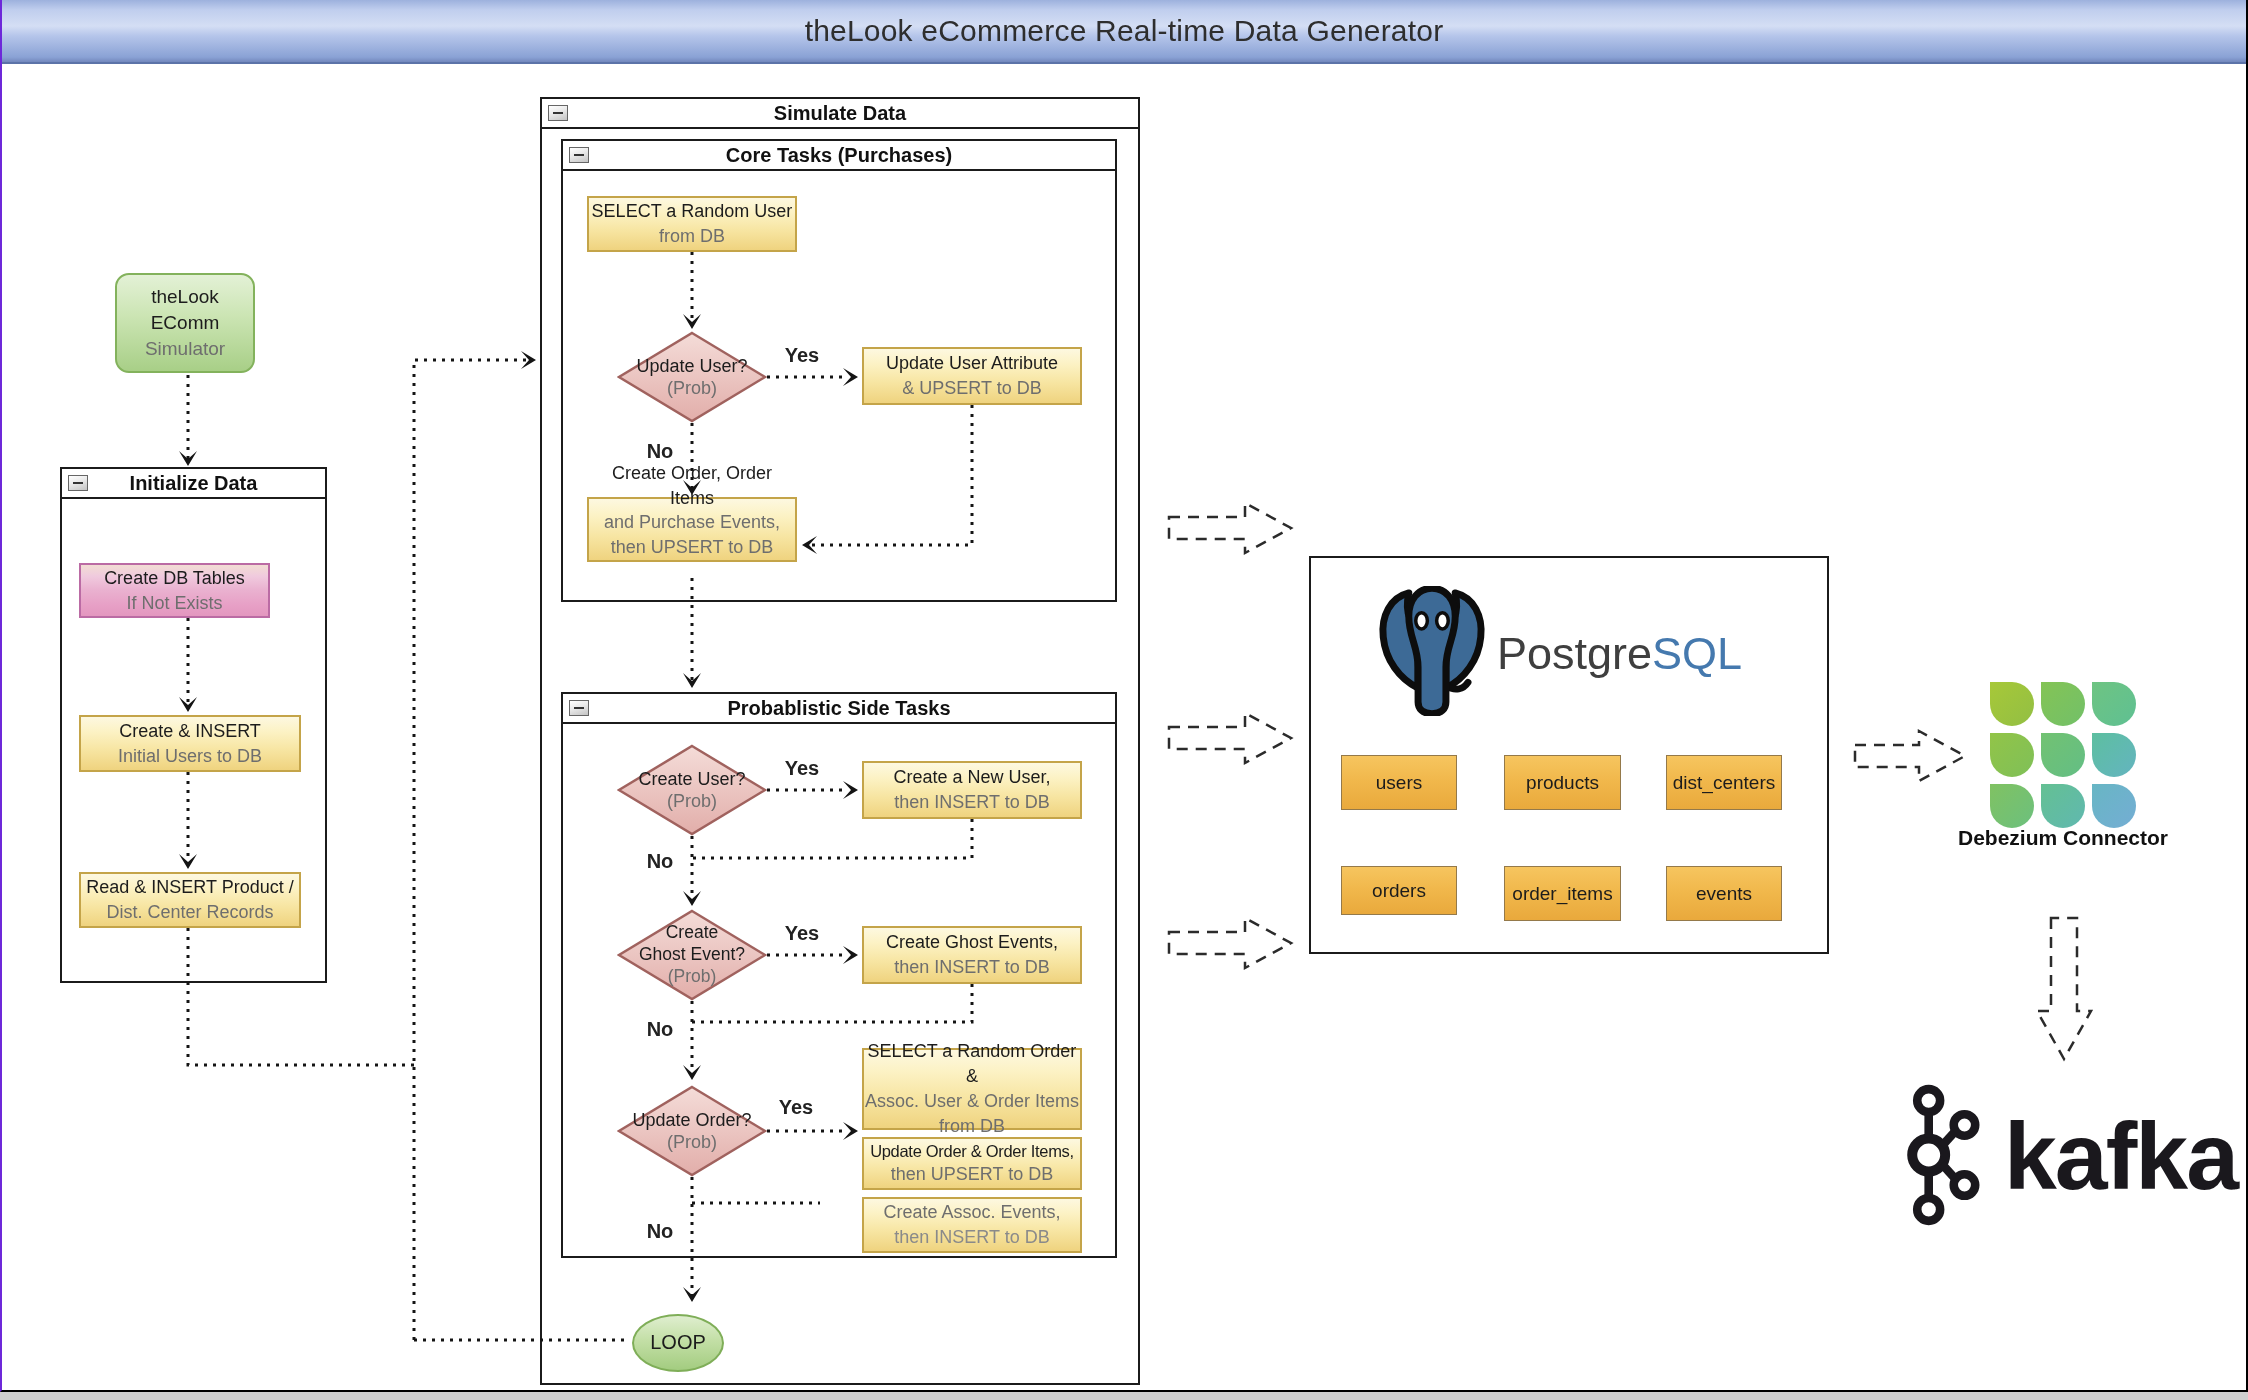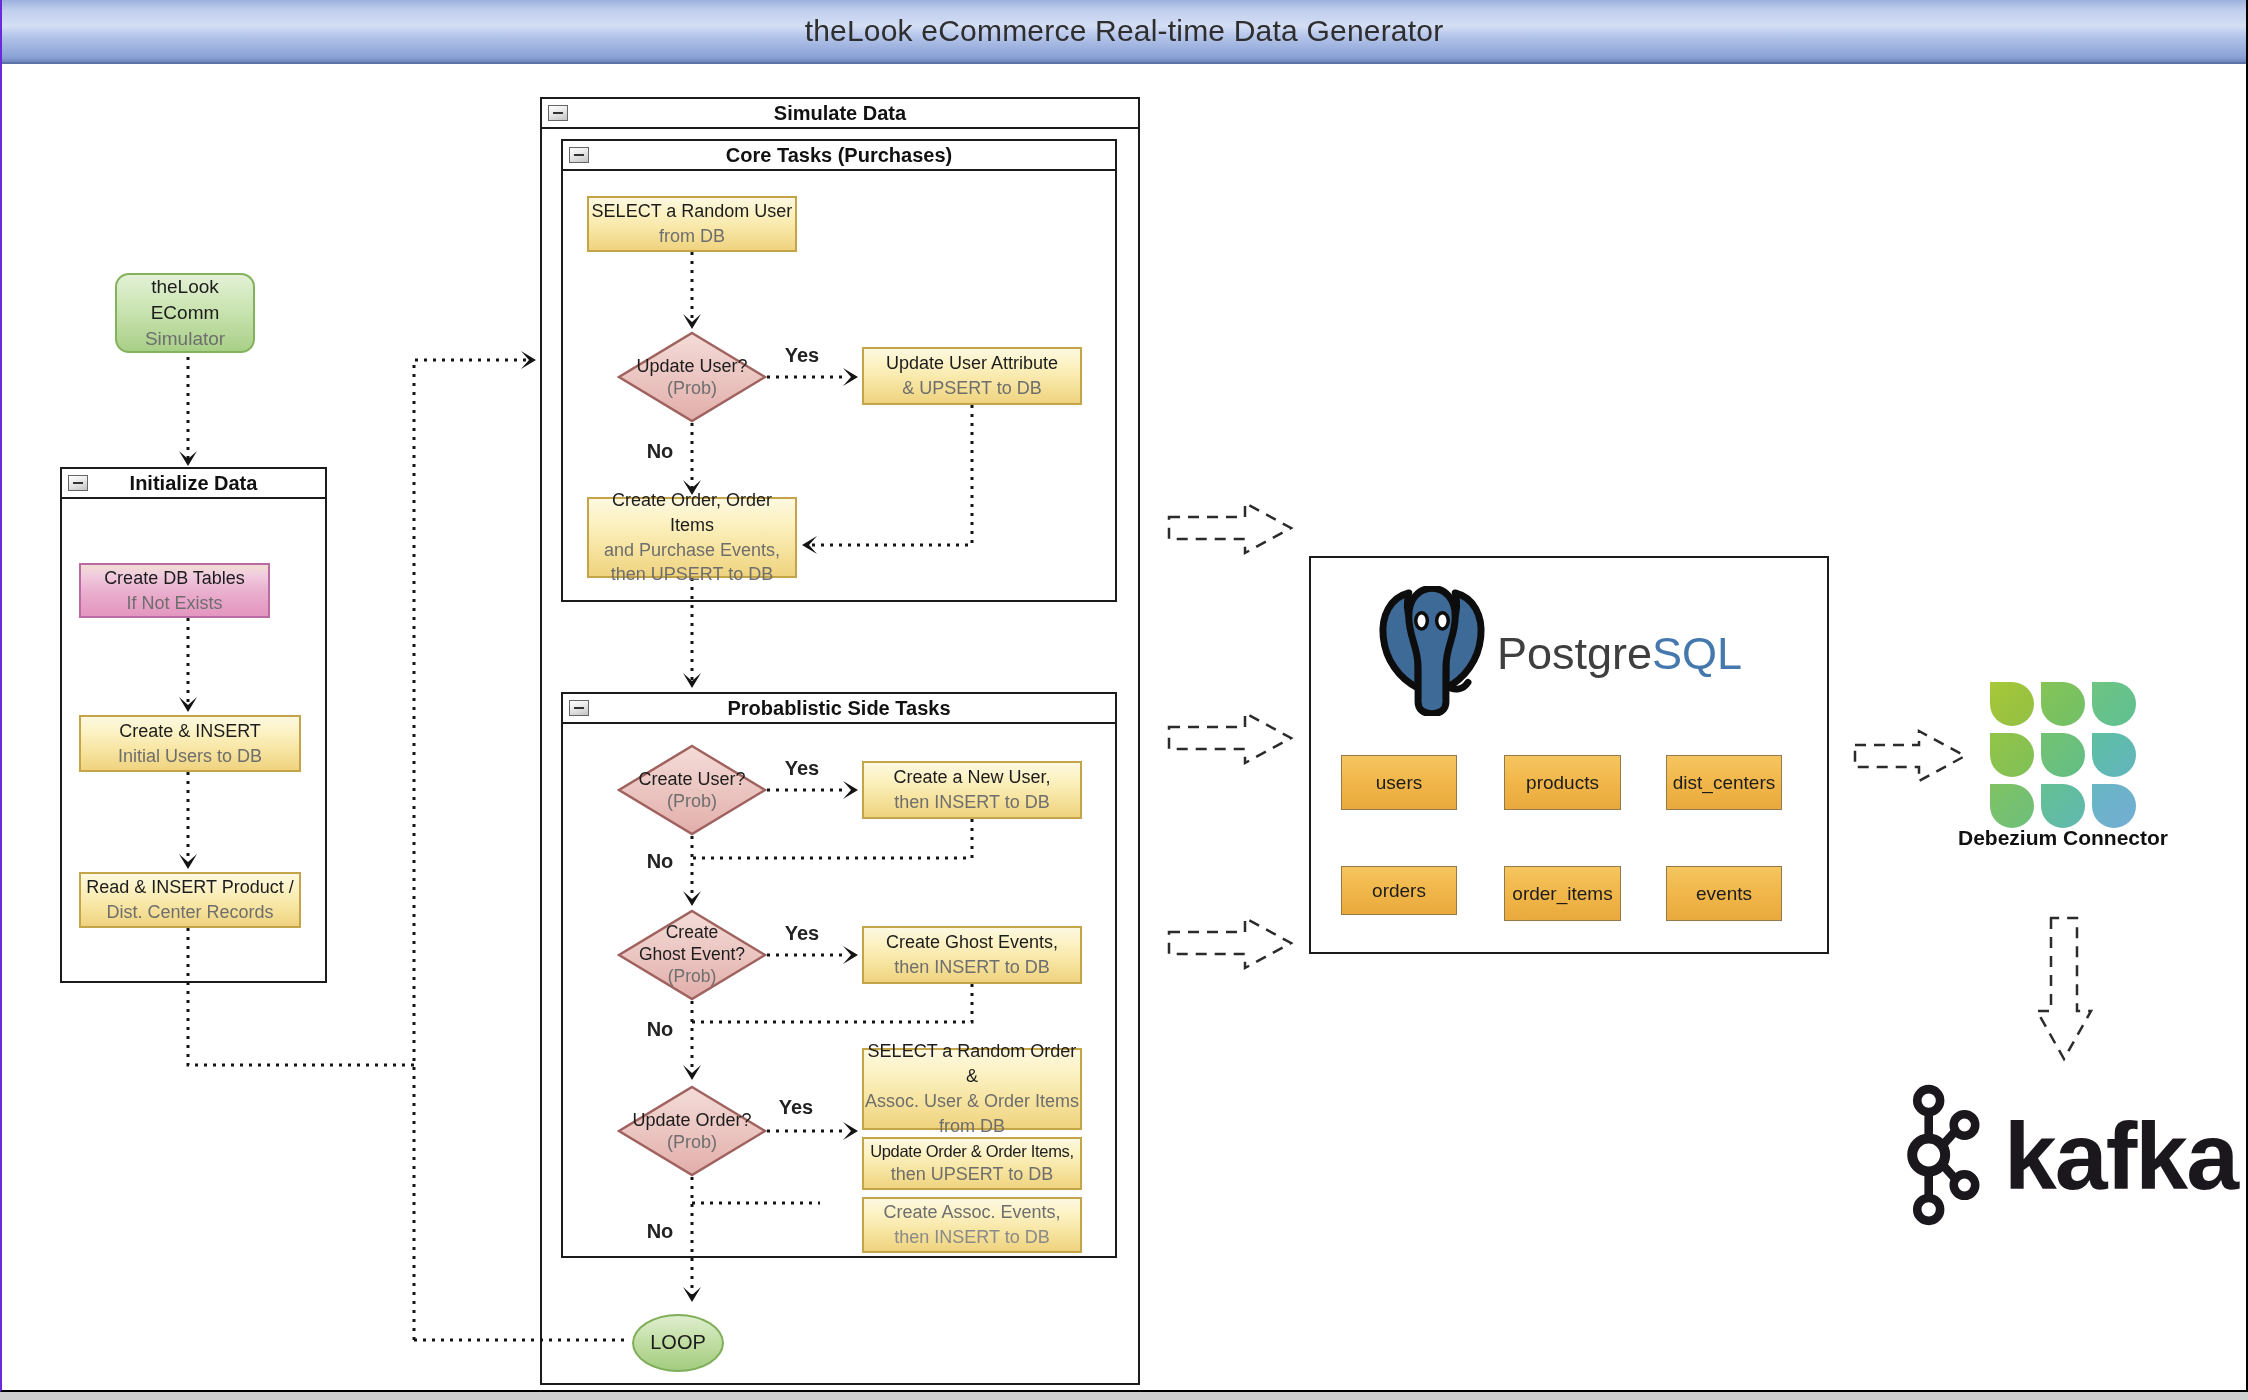--- a/index.html
+++ b/index.html
@@ -184,7 +184,7 @@
     </g>
   </svg>
 
-  <div class="pbox greenbox" style="left:113px; top:273px; width:140px; height:80px;">
+  <div class="pbox greenbox" style="left:113px; top:273px; width:140px; height:100px;">
     <div class="l1">theLook EComm</div>
     <div class="l2">Simulator</div>
   </div>

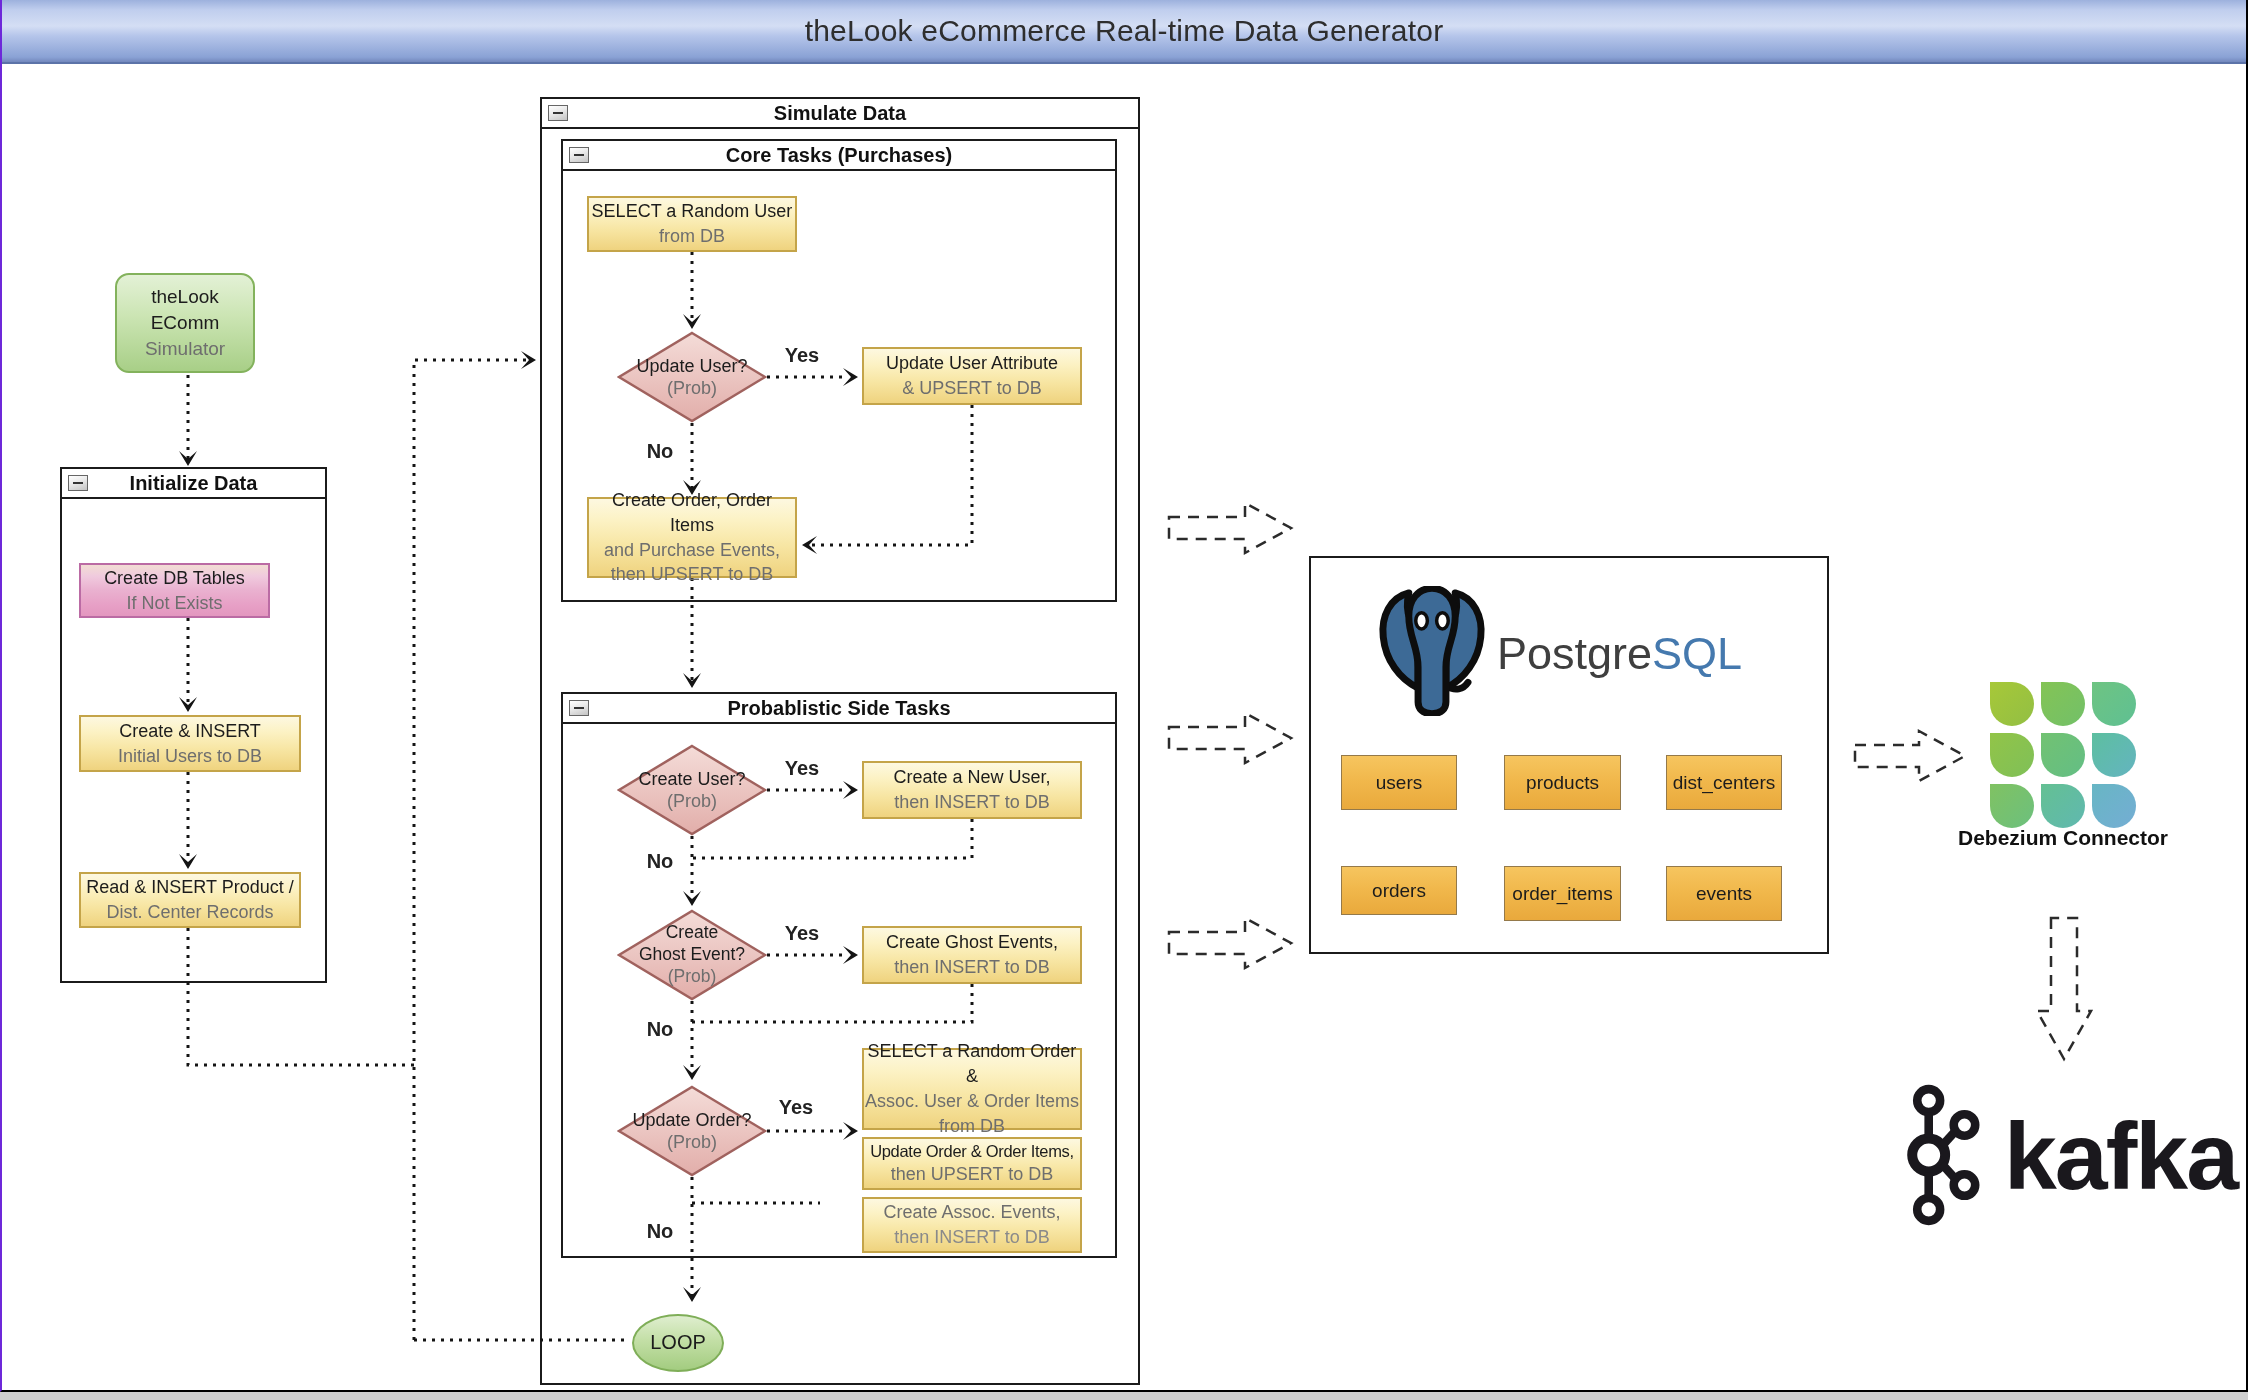--- a/index.html
+++ b/index.html
@@ -224,7 +224,7 @@
     <div class="l2">&amp; UPSERT to DB</div>
   </div>
 
-  <div class="pbox yellow" style="left:585px; top:497px; width:210px; height:81px;">
+  <div class="pbox yellow" style="left:585px; top:497px; width:210px; height:65px;justify-content:flex-end;">
     <div class="l1">Create Order, Order Items</div>
     <div class="l2">and Purchase Events,</div>
     <div class="l2">then UPSERT to DB</div>

